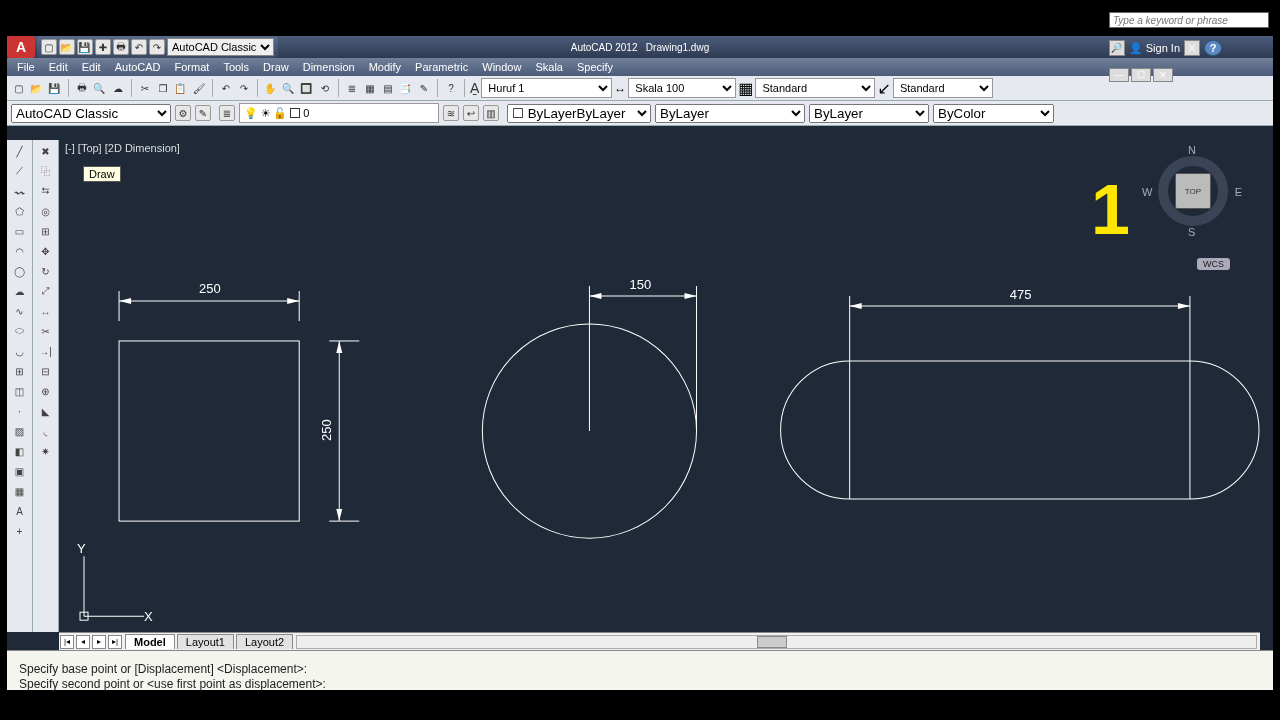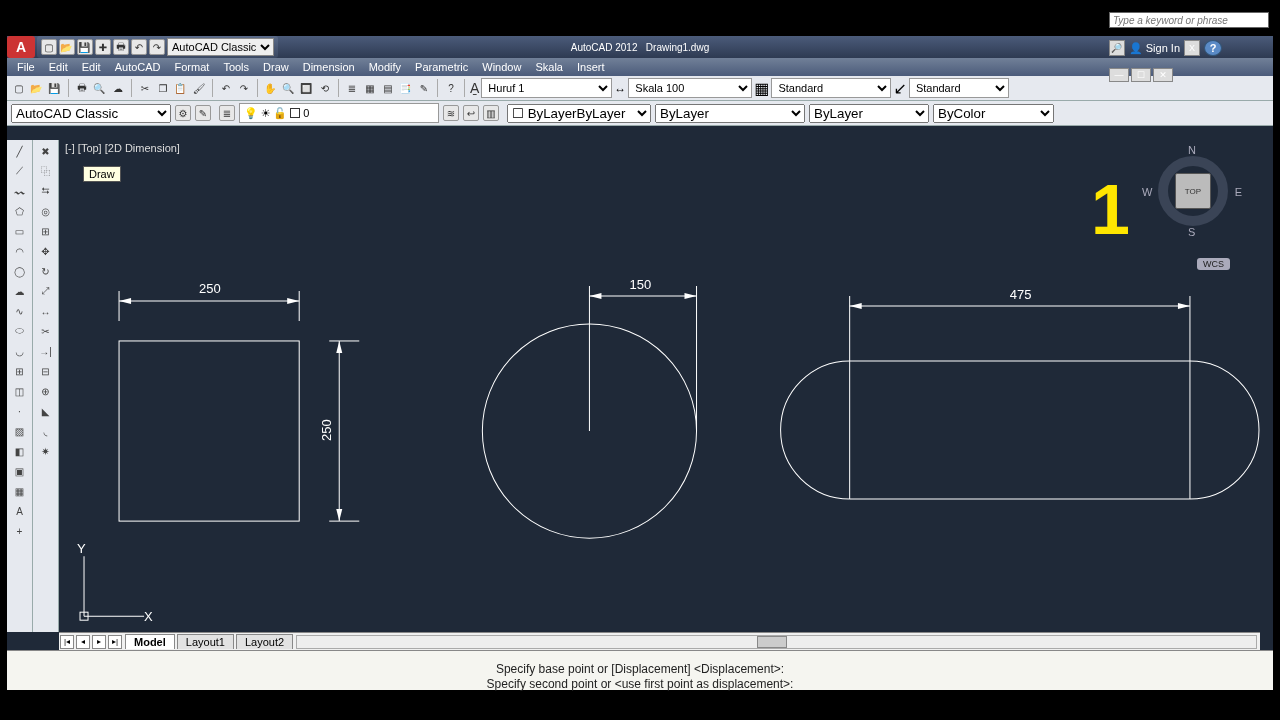--- a/index.html
+++ b/index.html
@@ -98,7 +98,7 @@
    <div>Parametric</div>
    <div>Window</div>
    <div>Skala</div>
-   <div>Insert</div>
+   <div>Specify</div>
  </div>
 
  <div class="ribbon">

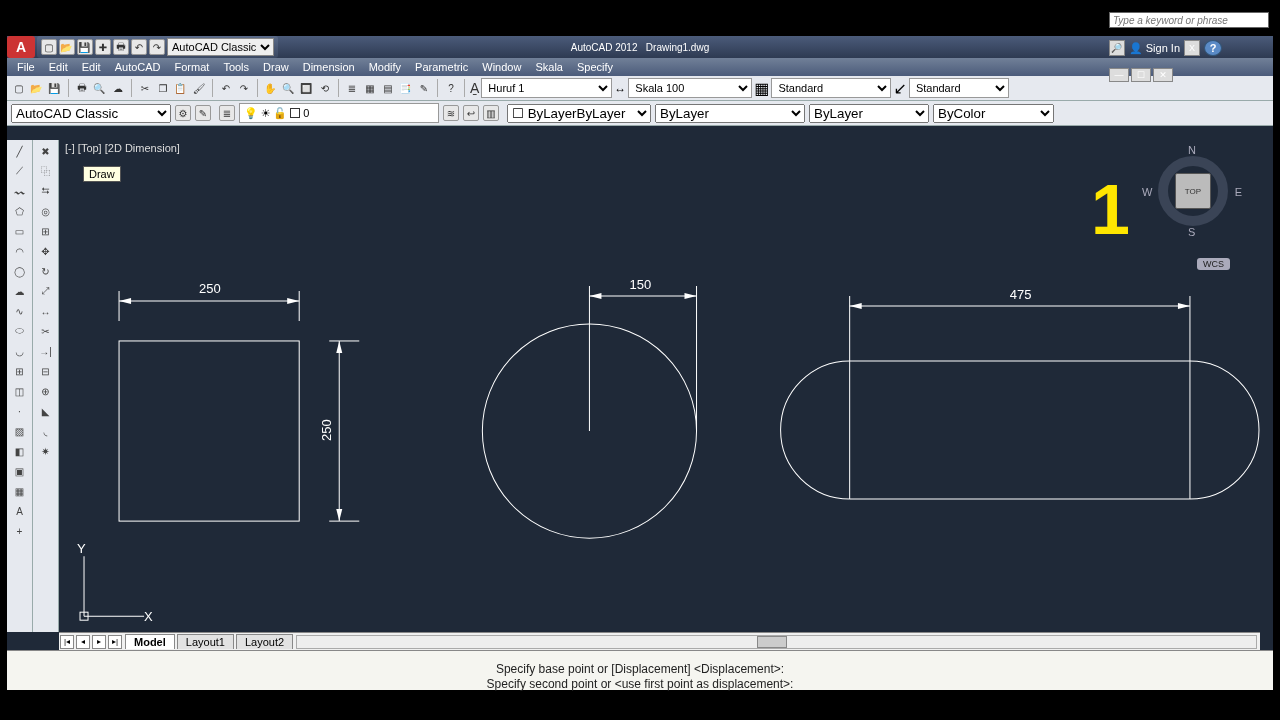--- a/index.html
+++ b/index.html
@@ -134,7 +134,7 @@
    <span style="font-size:14px;color:#333">A̱</span>
    <select class="combo" style="width:131px"><option>Huruf 1</option></select>
    <span style="font-size:12px">↔</span>
-   <select class="combo" style="width:124px"><option>Skala 100</option></select>
+   <select class="combo" style="width:108px"><option>Skala 100</option></select>
    <span>▦</span>
    <select class="combo" style="width:120px"><option>Standard</option></select>
    <span>↙</span>

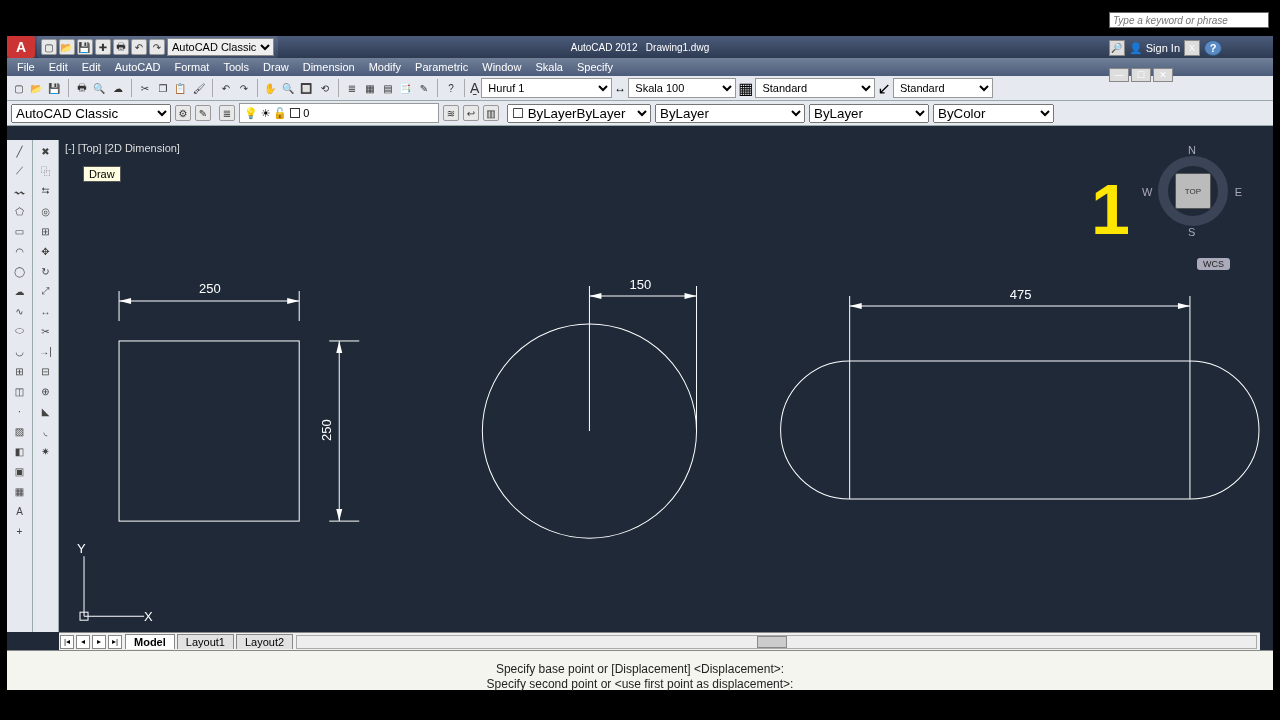--- a/index.html
+++ b/index.html
@@ -45,7 +45,7 @@
 .tab.active{ background:#fff; font-weight:bold;}
 .hscroll{flex:1;height:14px;background:#eee;border:1px solid #aaa;margin:0 3px;position:relative;}
 .hscroll .thumb{position:absolute;left:48%;width:30px;height:100%;background:#ccc;border:1px solid #888;}
-.cmdline{ position:absolute; left:0; right:0; bottom:0; height:40px; background:#f5f5f0; border-top:1px solid #888; font:12px/14px "Courier New",monospace; color:#222; padding:11px 12px; white-space:pre;text-align:center;}
+.cmdline{ position:absolute; left:0; right:0; bottom:0; height:40px; background:#f5f5f0; border-top:1px solid #888; font:12px/14px "Courier New",monospace; color:#222; padding:11px 12px; white-space:pre;}
 .helpico{ width:18px;height:16px;border-radius:50%;background:#5a8ac6;color:#fff;display:flex;align-items:center;justify-content:center;font-size:11px;font-weight:bold;border:1px solid #357;}
 .infocenter{display:flex;align-items:center;gap:4px;color:#fff;font-size:11px;}
 .sqico{width:16px;height:16px;background:#ddd;border:1px solid #888;display:flex;align-items:center;justify-content:center;font-size:9px;}

